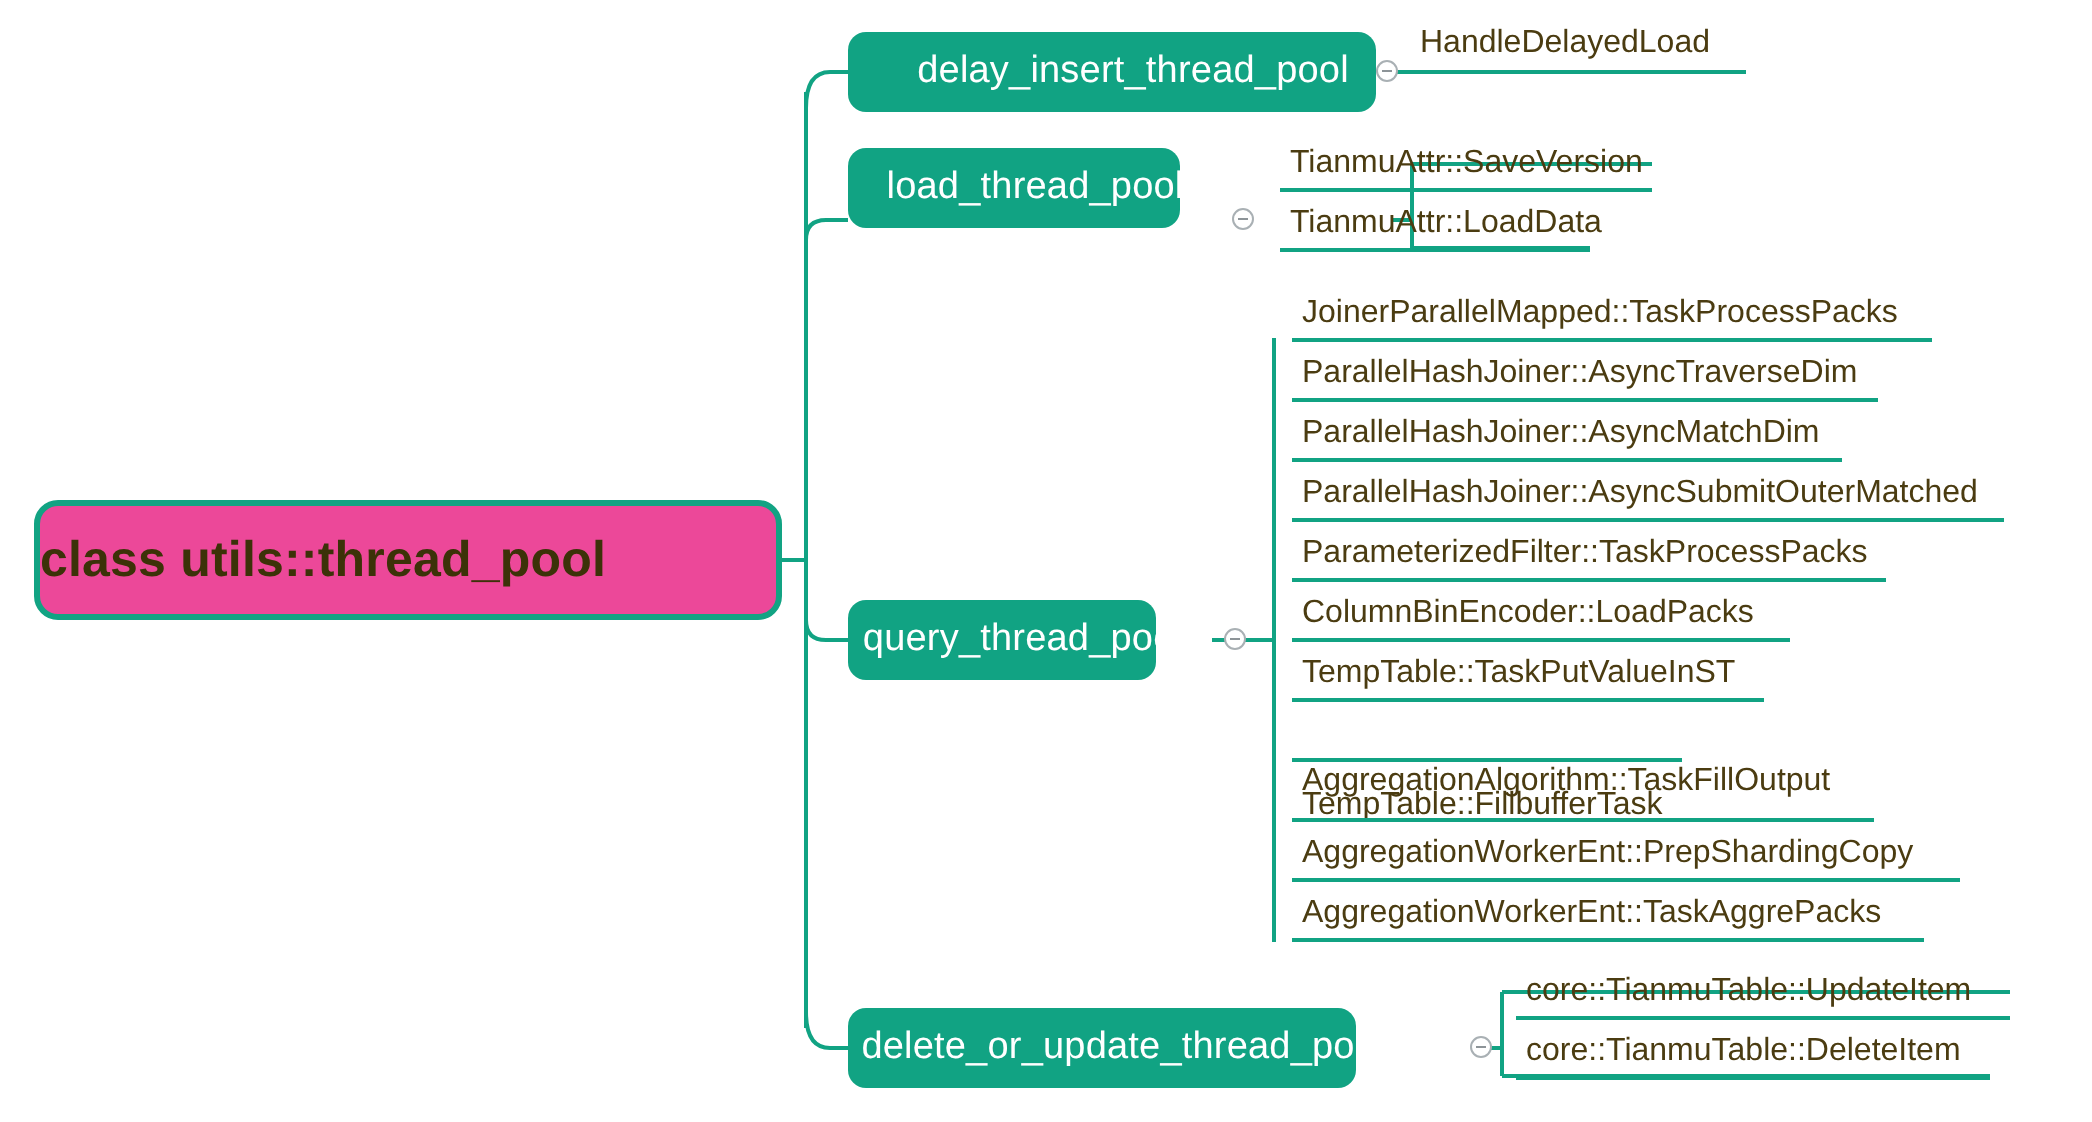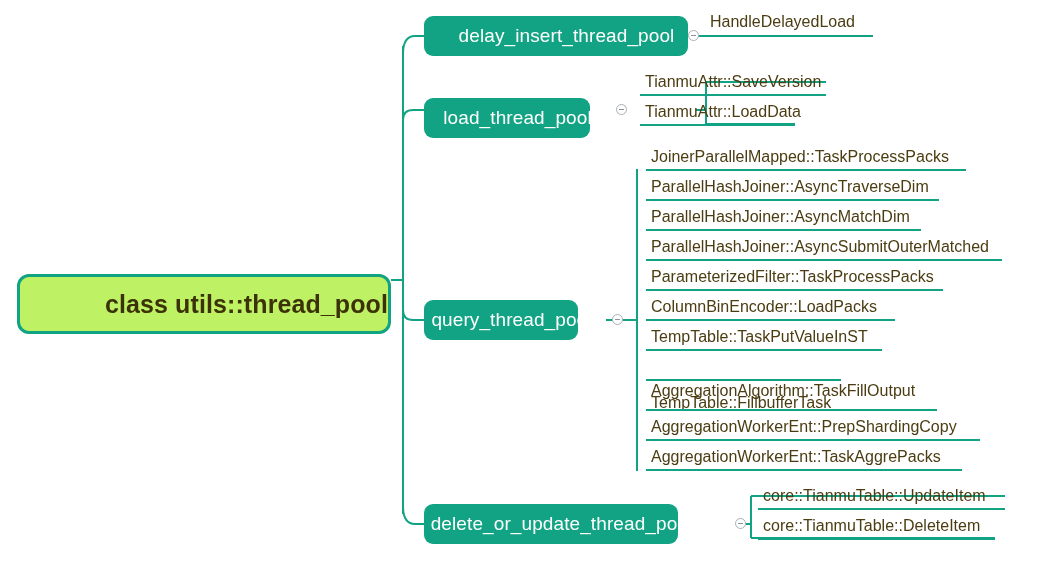--- a/index.html
+++ b/index.html
@@ -167,7 +167,7 @@
   </div>
   <div class="leaf-underline" style="left:705px; top:35px; width:168px;"></div>
 
-  <div class="branch-node" style="left:424px; top:98px; width:166px;">
+  <div class="branch-node" style="left:424px; top:74px; width:166px;">
     <span class="branch-label">load_thread_pool</span>
   </div>
   <div class="toggle" style="left:616px; top:104px;"></div>

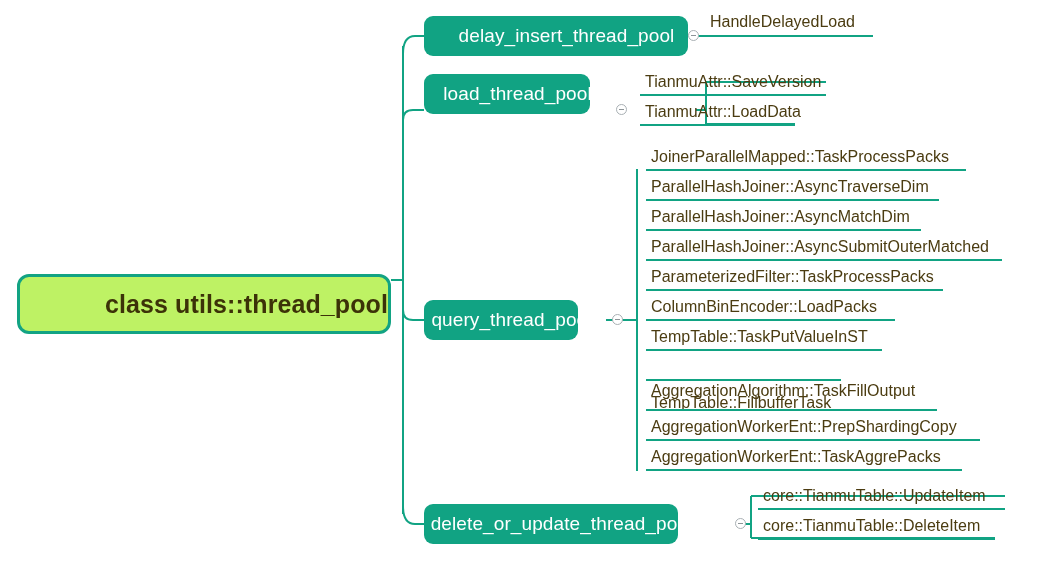--- a/index.html
+++ b/index.html
@@ -37,13 +37,12 @@
     width: 374px;
     height: 60px;
     box-sizing: border-box;
-    background: #bef264;
+    background: #ec4899;
     border: 3px solid #12a383;
     border-radius: 12px;
     display: flex;
     align-items: center;
-    justify-content: flex-end;
-    margin-top: 24px;
+    justify-content: flex-start;
   }
   .root-node .root-label {
     font-size: 25px;

